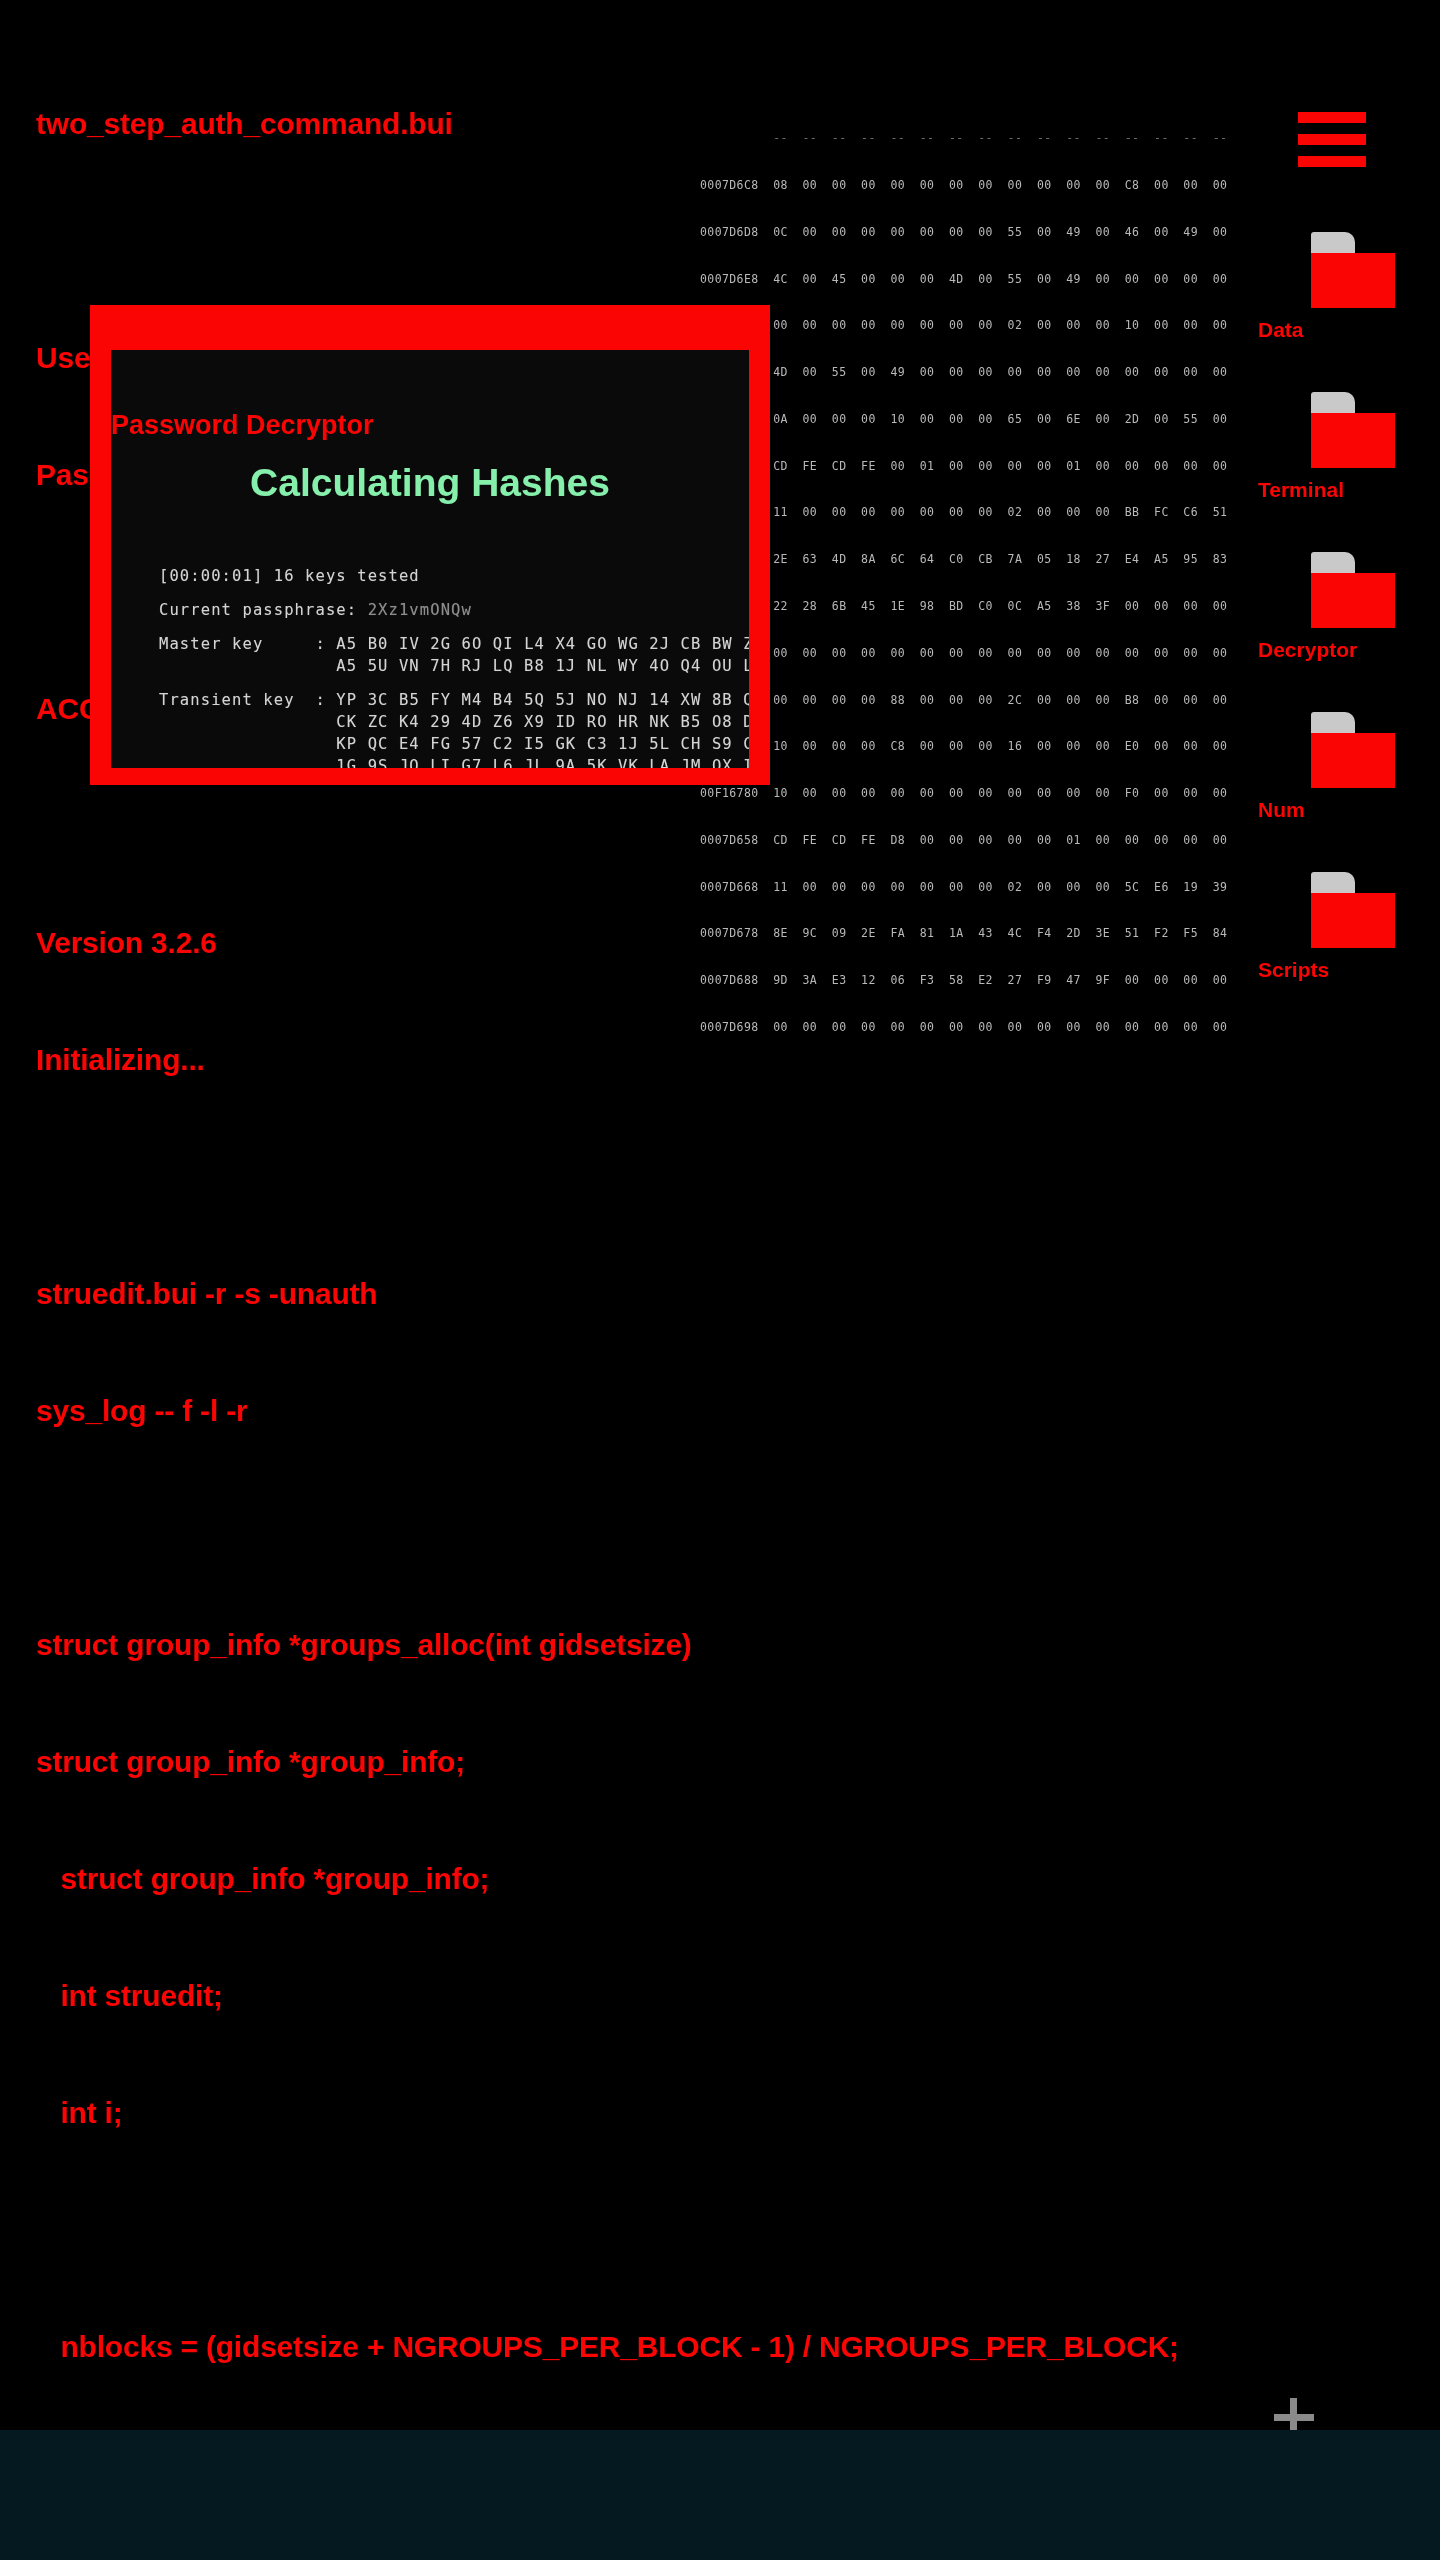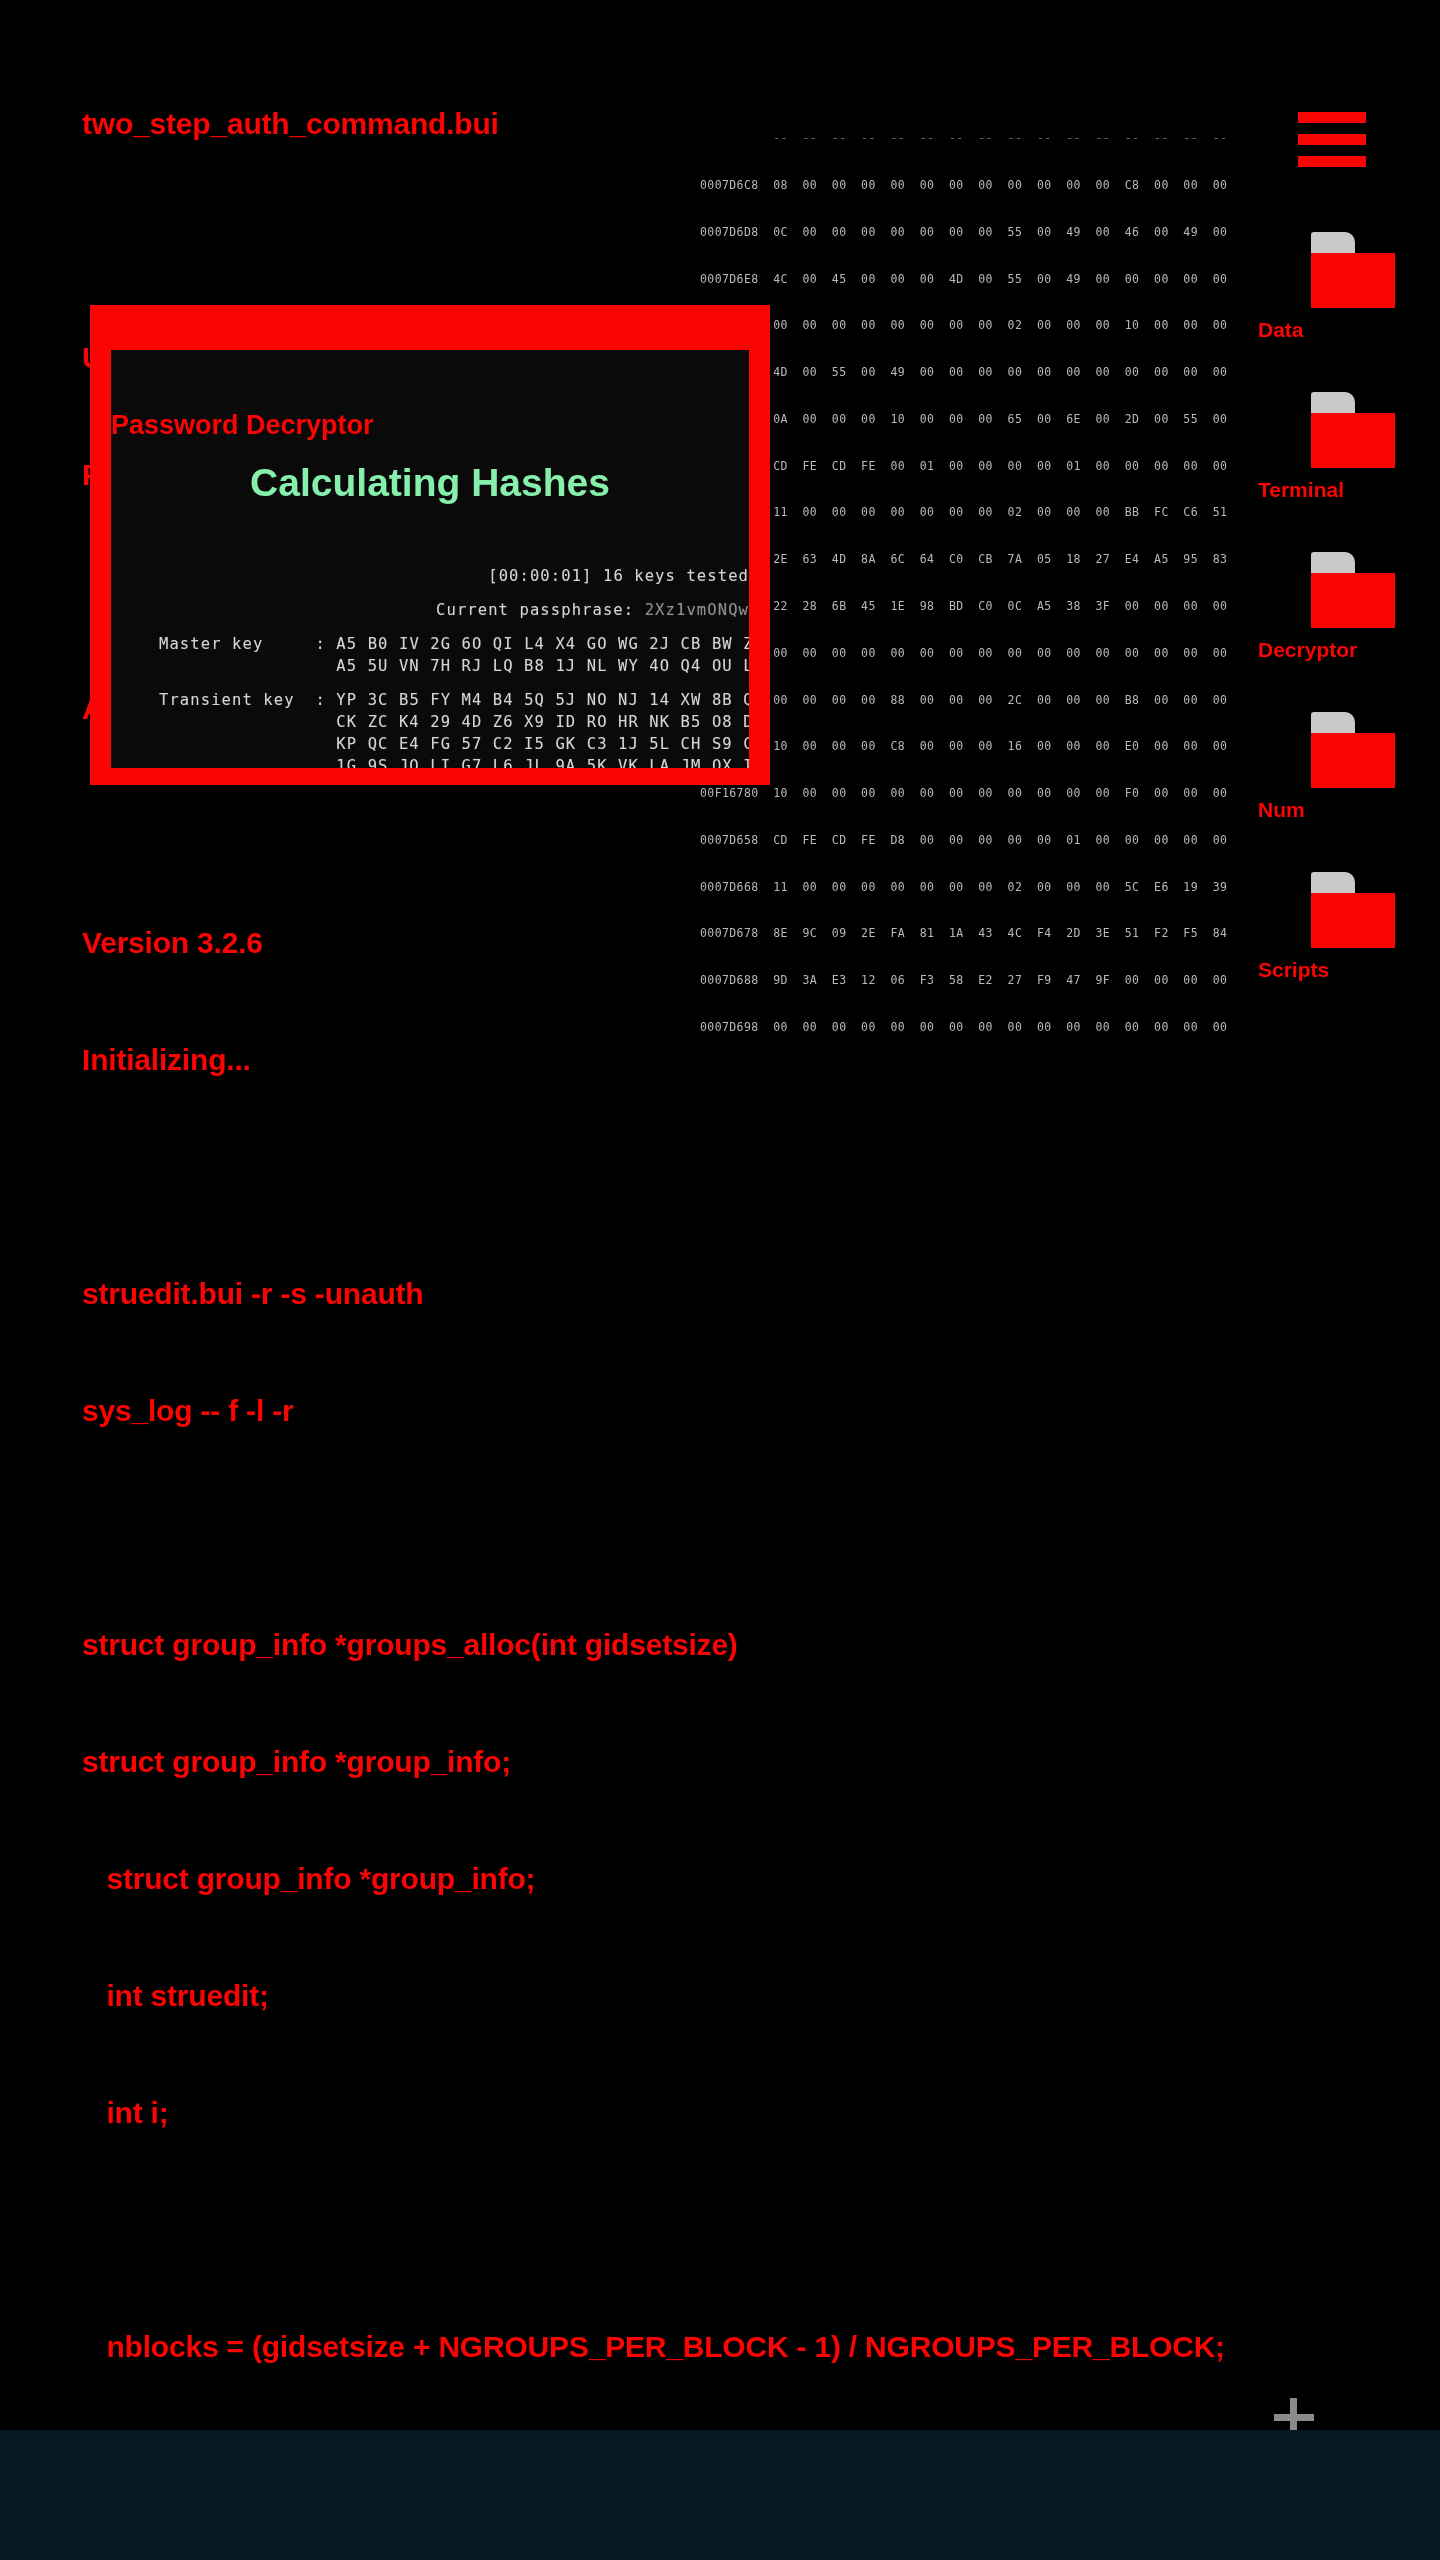--- a/index.html
+++ b/index.html
@@ -29,7 +29,7 @@
     top: 0;
     width: 1240px;
     height: 2390px;
-    padding: 26px 0 0 82px;
+    padding: 26px 0 0 36px;
     box-sizing: border-box;
     color: #fb0404;
     font-family: "Liberation Sans", sans-serif;

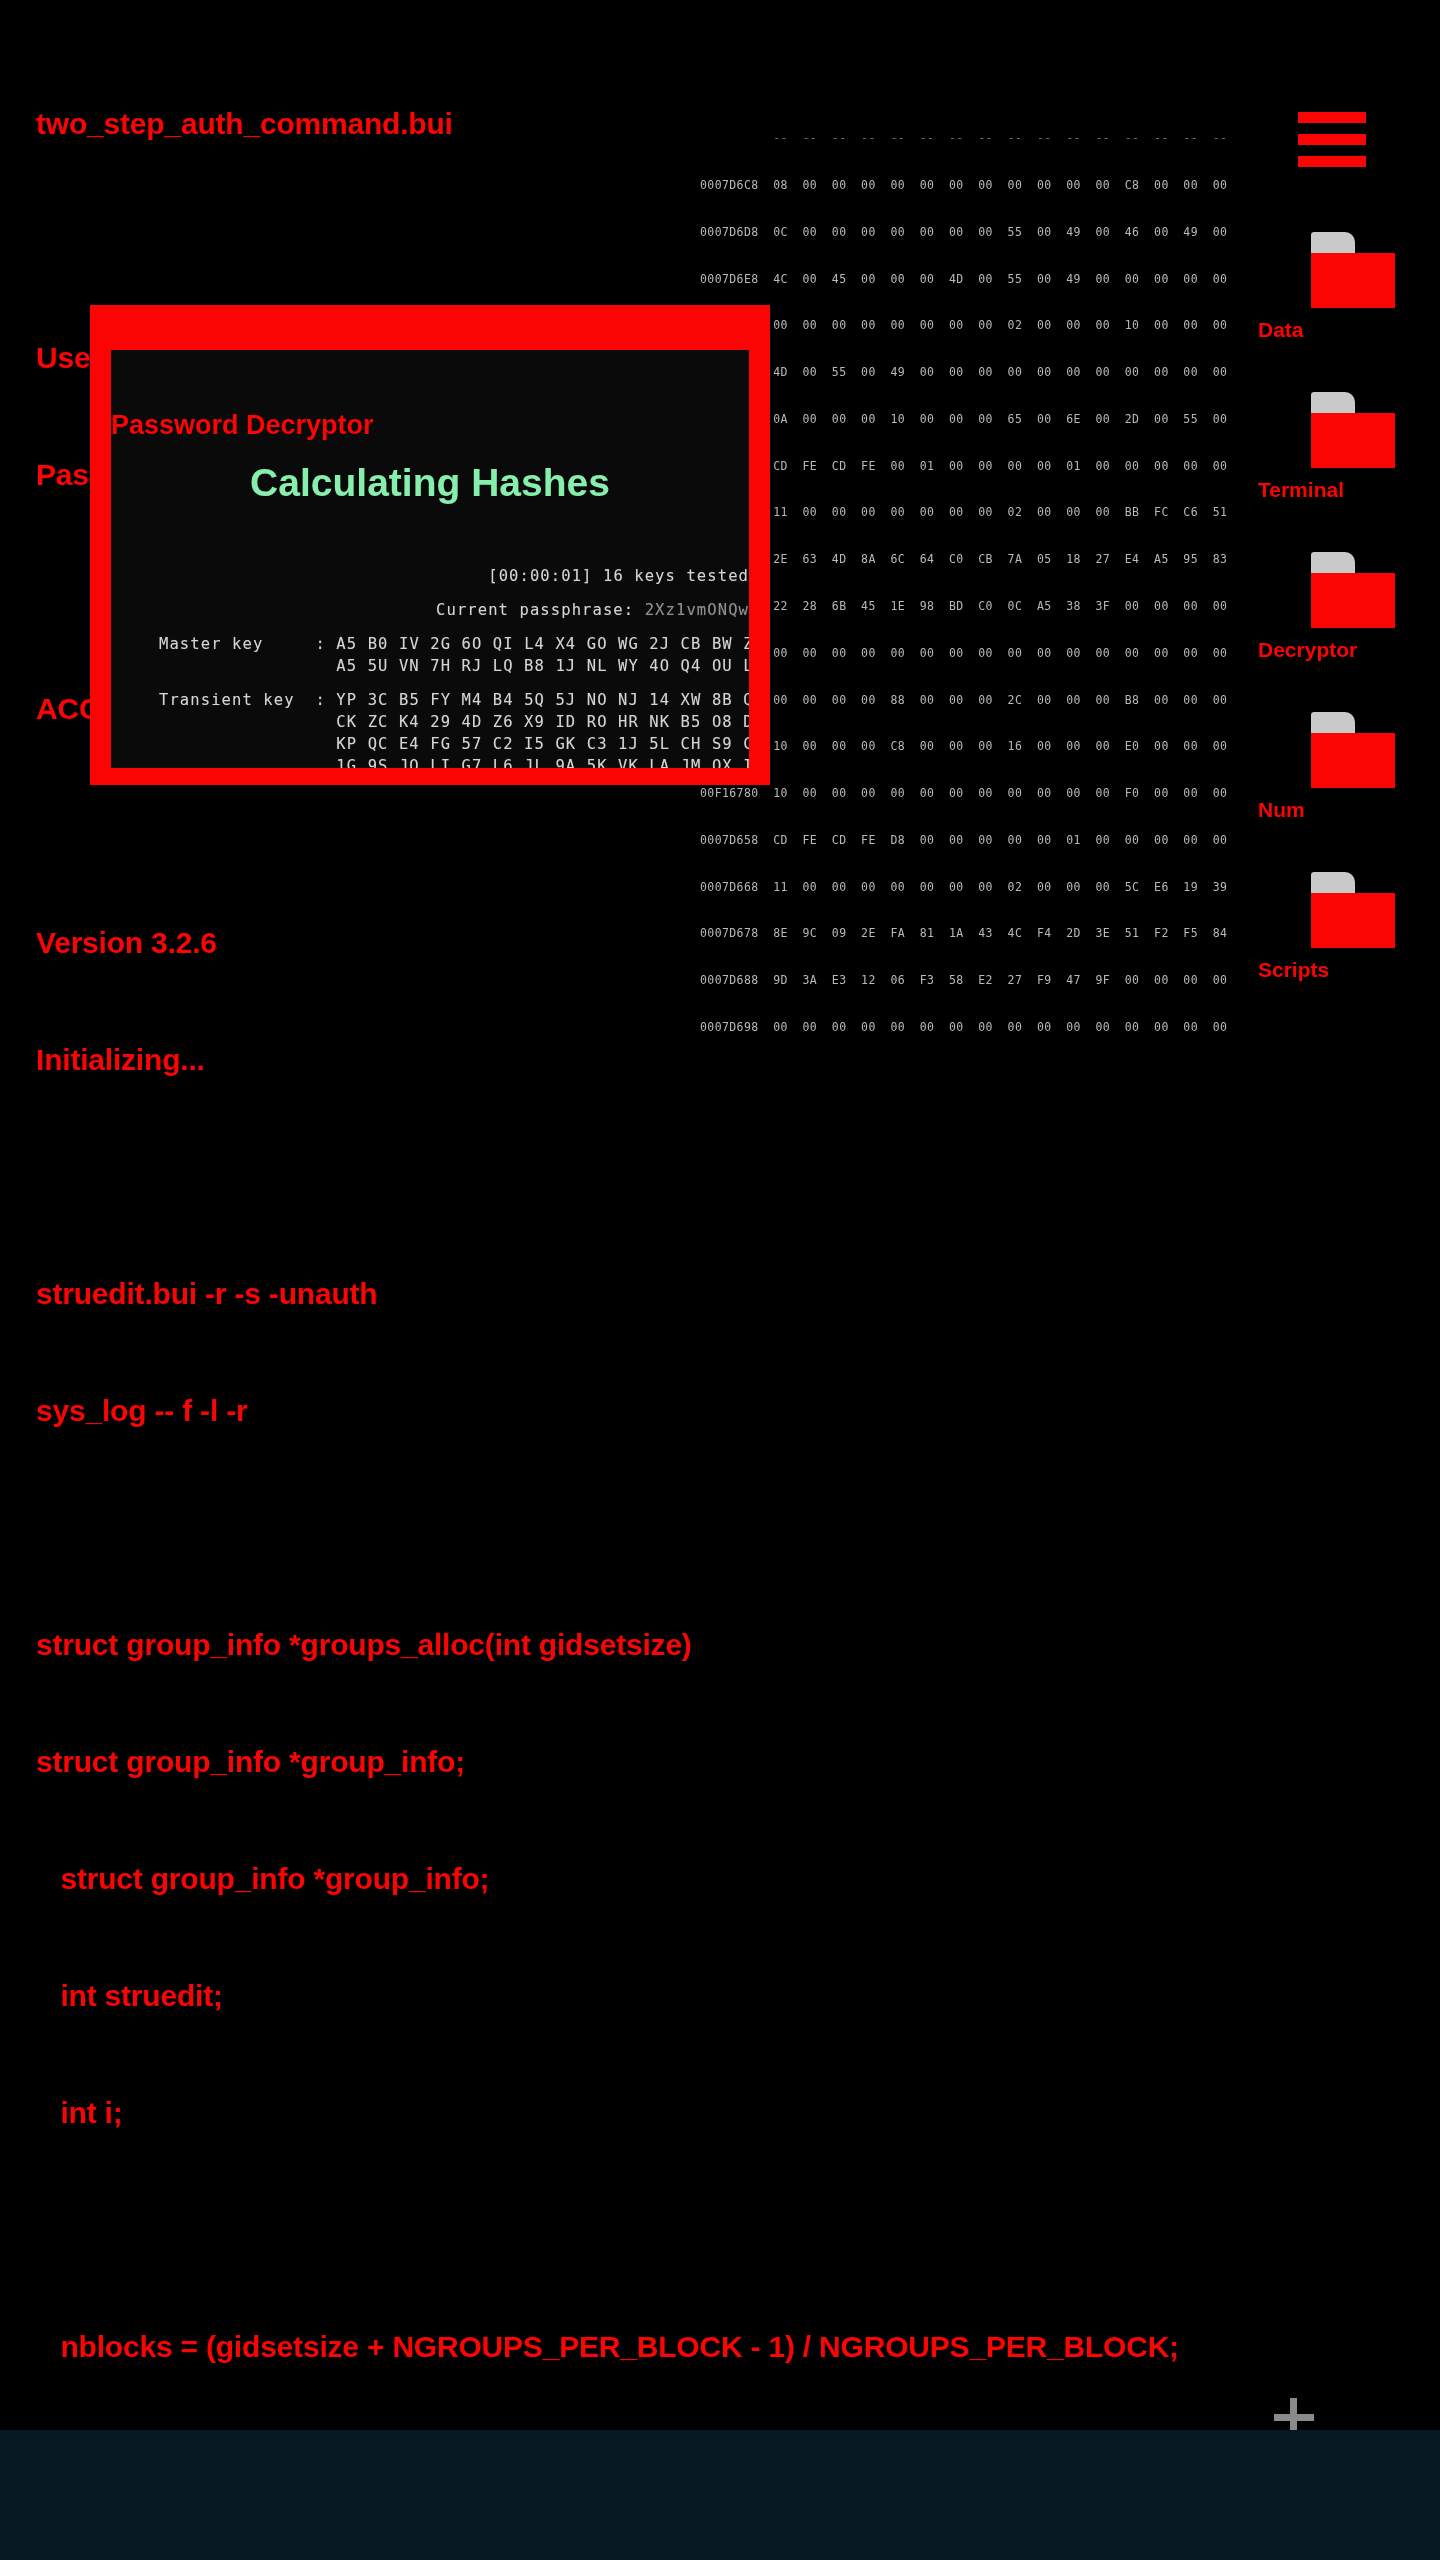--- a/index.html
+++ b/index.html
@@ -173,7 +173,7 @@
     text-shadow: 0 0 1px rgba(255,255,255,0.25);
   }
   #dialog-console .dim { color: #8d8d8d; }
-  #dialog-console .row { display: block; text-align: right; }
+  #dialog-console .row { display: block; }
   #dialog-console .gap { display: block; height: 12px; }
 
   

